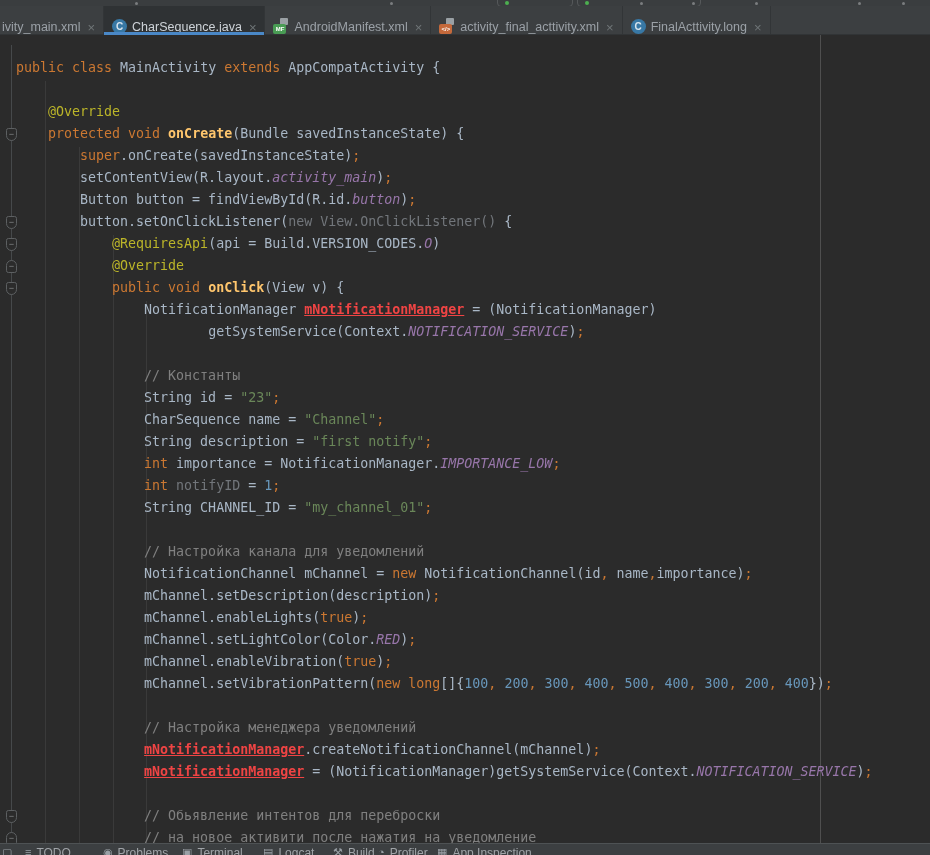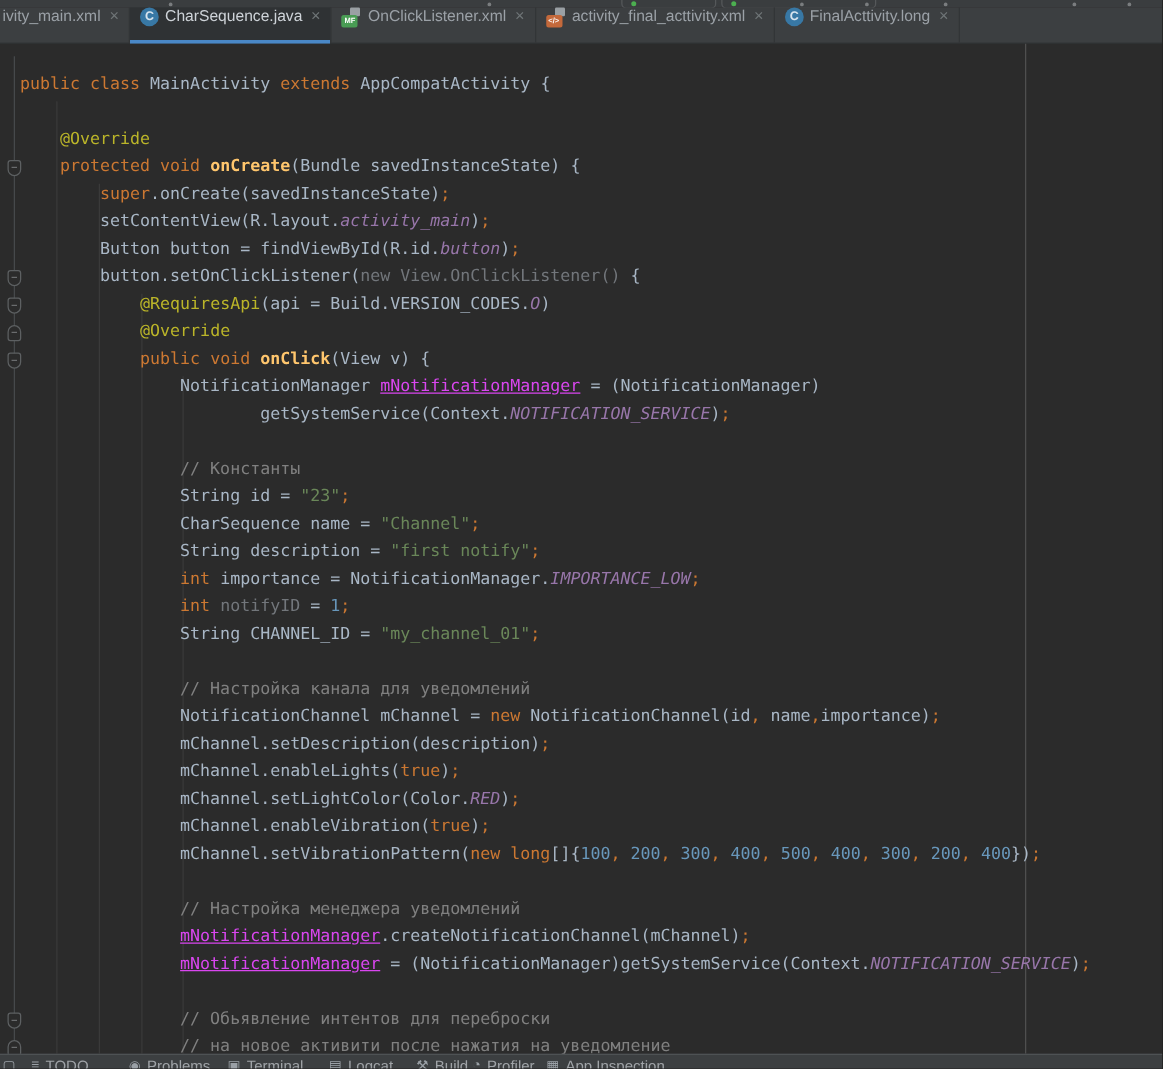--- a/index.html
+++ b/index.html
@@ -12,7 +12,7 @@
   
   .tabbar{position:absolute;left:0;top:6px;width:930px;height:29px;background:#3c3f41;
           display:flex;align-items:stretch;border-bottom:1px solid #313436;box-sizing:border-box;}
-  .tab{position:relative;display:flex;align-items:flex-start;gap:5px;padding:0 8px;
+  .tab{position:relative;display:flex;align-items:flex-end;gap:5px;padding:0 8px;
        border-right:1px solid #323537;font-size:12.5px;color:#9ba1a7;cursor:default;}
   .tab.first{padding-left:2px;}
   .tab.active{background:#2f3234;color:#ced3d8;}

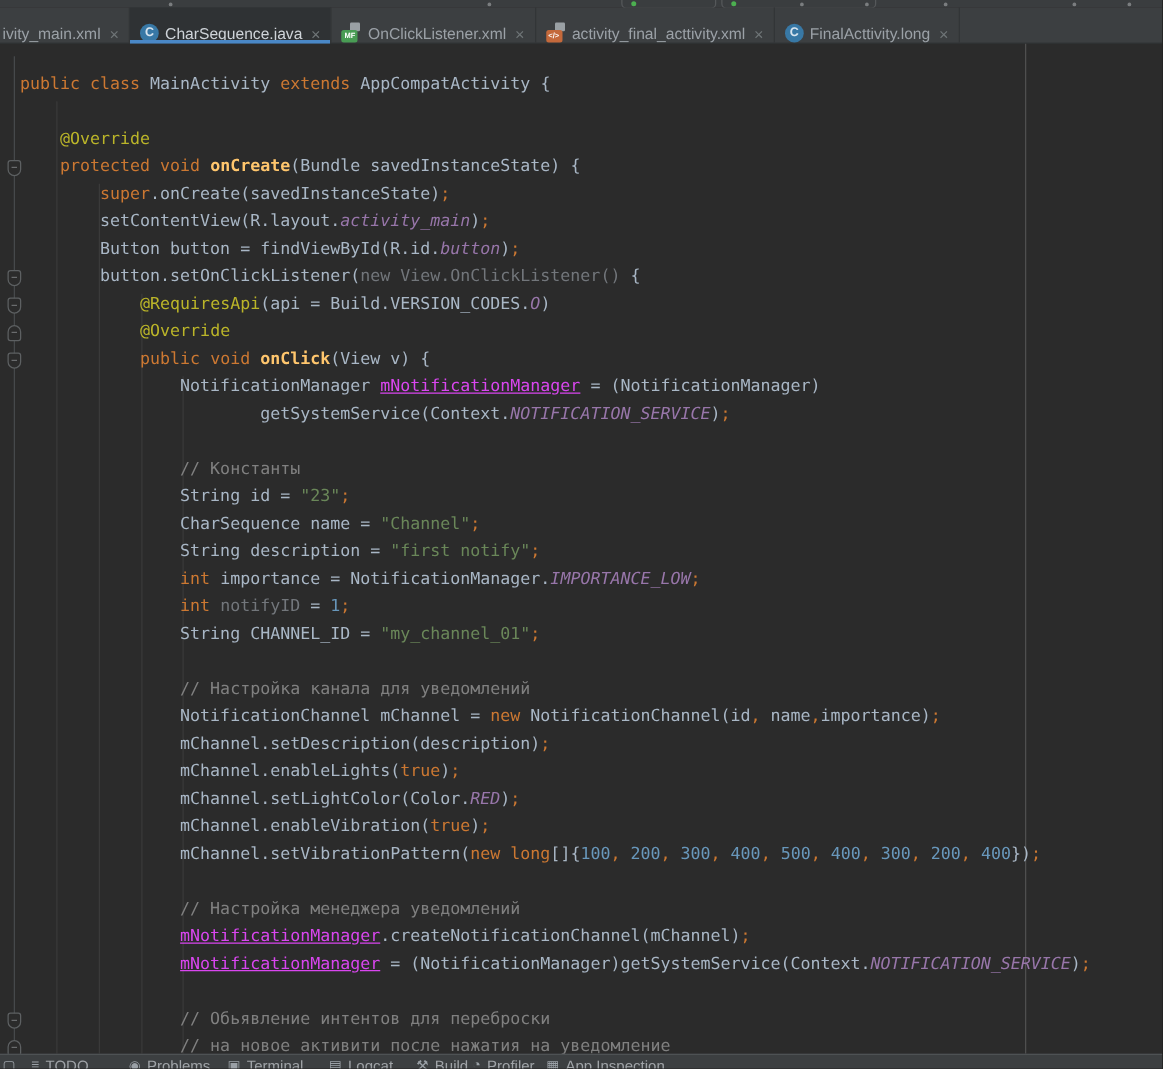--- a/index.html
+++ b/index.html
@@ -83,7 +83,7 @@
           <span class="page"></span>
           <span class="badge green">MF</span>
         </span>
-        <span>OnClickListener.xml</span>
+        <span>AndroidManifest.xml</span>
         <span class="close">×</span>
       </div>
       <div class="tab">

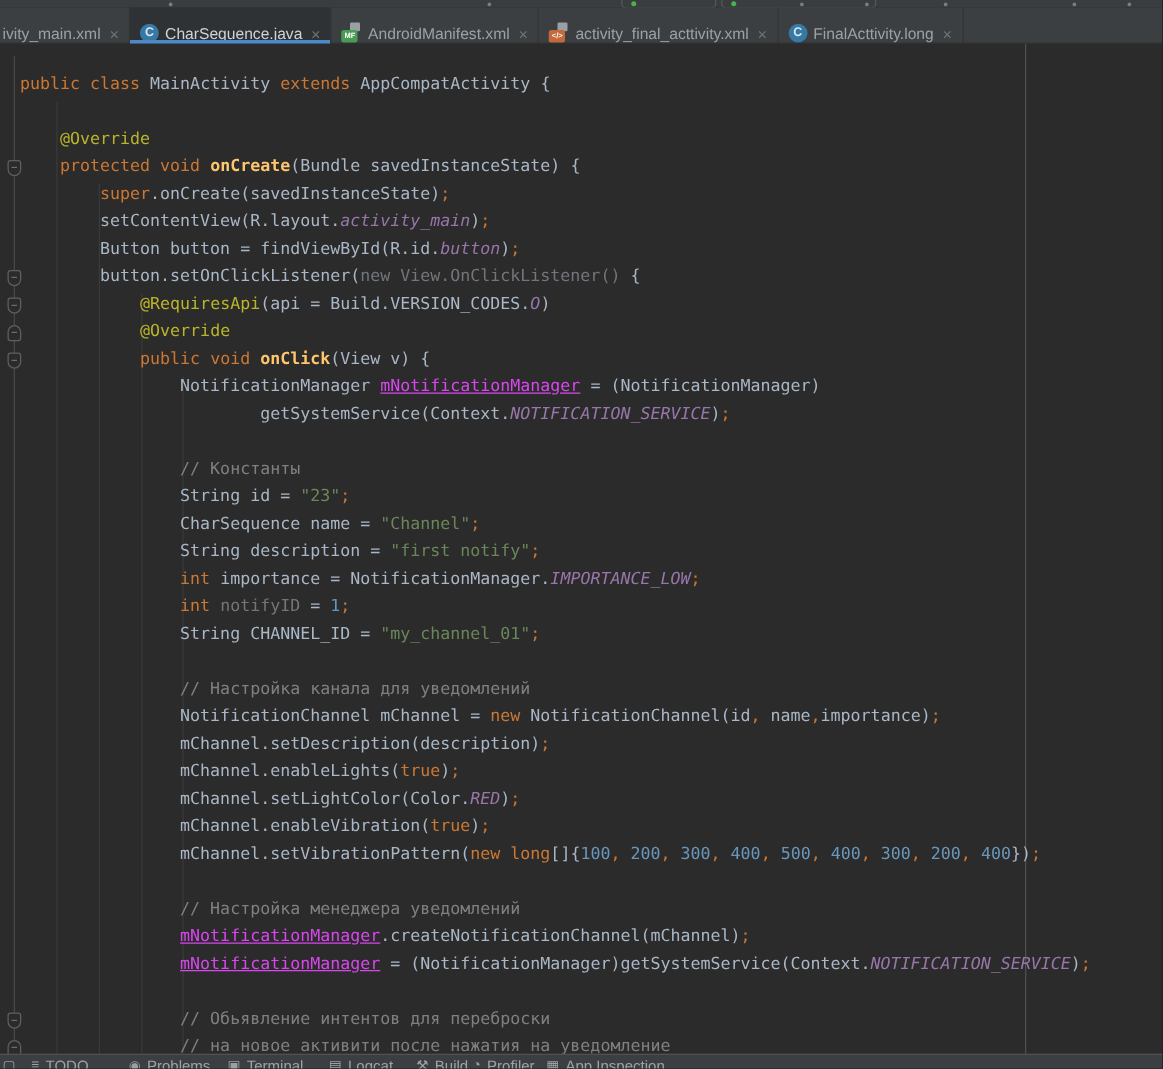--- a/index.html
+++ b/index.html
@@ -37,7 +37,7 @@
   .kw{color:#cc7832;} .def{color:#a9b7c6;} .meth{color:#ffc66d;font-weight:bold;}
   .ann{color:#bbb529;} .str{color:#6a8759;} .num{color:#6897bb;} .com{color:#808080;}
   .const{color:#9876aa;font-style:italic;} .res{color:#9876aa;font-style:italic;margin-top:24px;}
-  .fldu{color:#d946ef;text-decoration:underline;} .gray{color:#72767b;} .punc{color:#cc7832;}
+  .fldu{color:#ef4444;text-decoration:underline;font-weight:bold;} .gray{color:#72767b;} .punc{color:#cc7832;}
   .fold{position:absolute;left:6px;width:11px;height:13px;box-sizing:border-box;background:#2b2b2b;
         border:1px solid #5d6062;color:#8a8d8f;font-size:9px;line-height:10px;text-align:center;}
   .fold.start{border-radius:3px 3px 7px 7px;}

